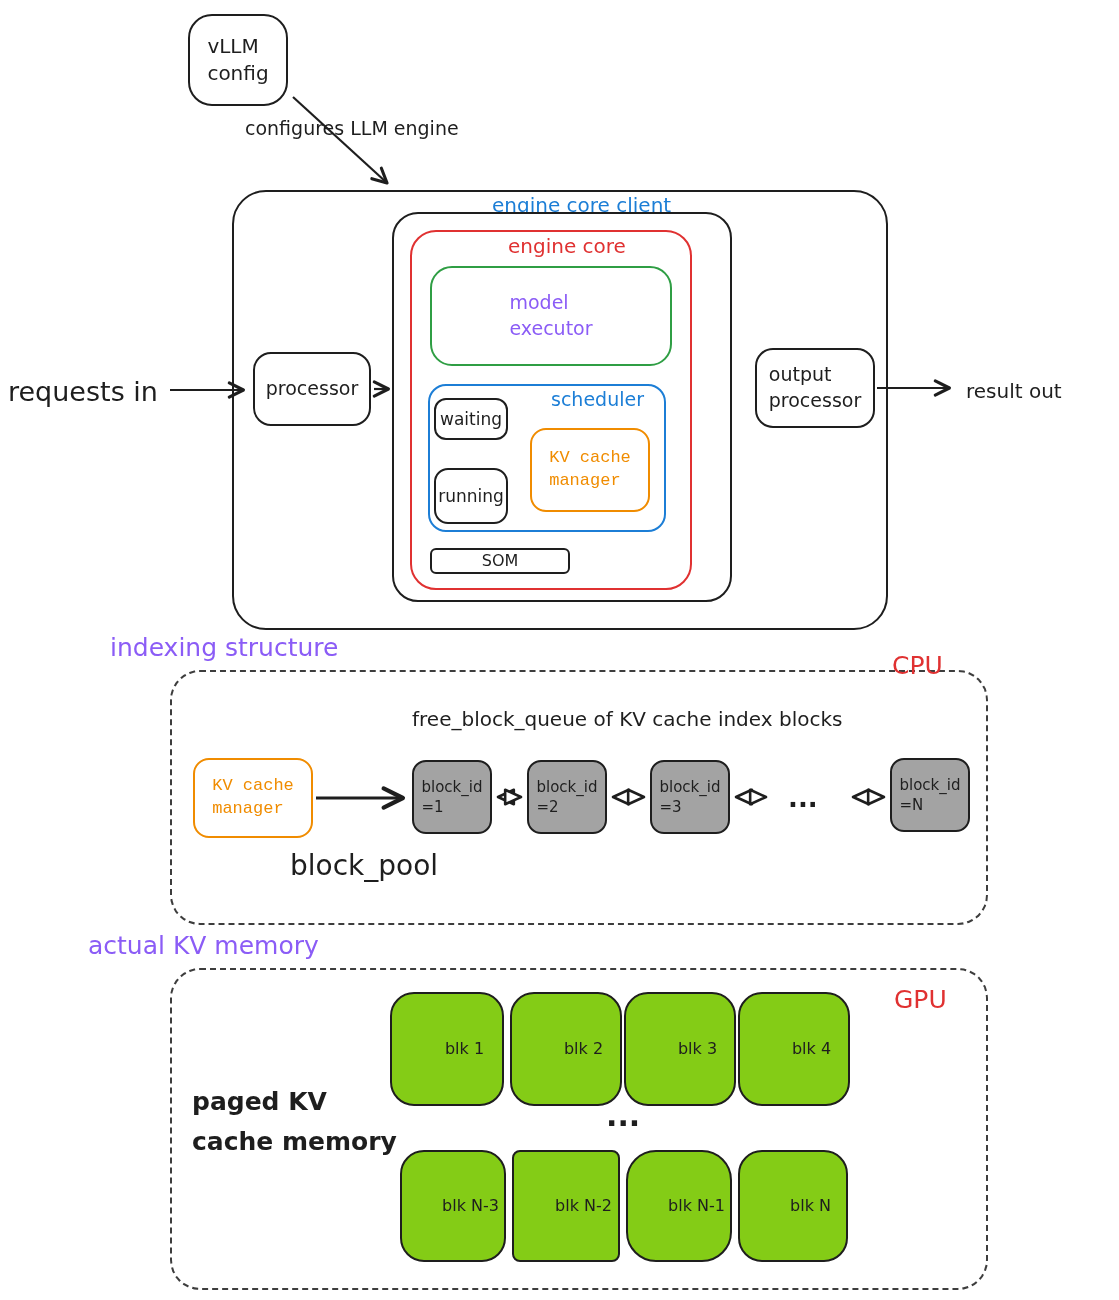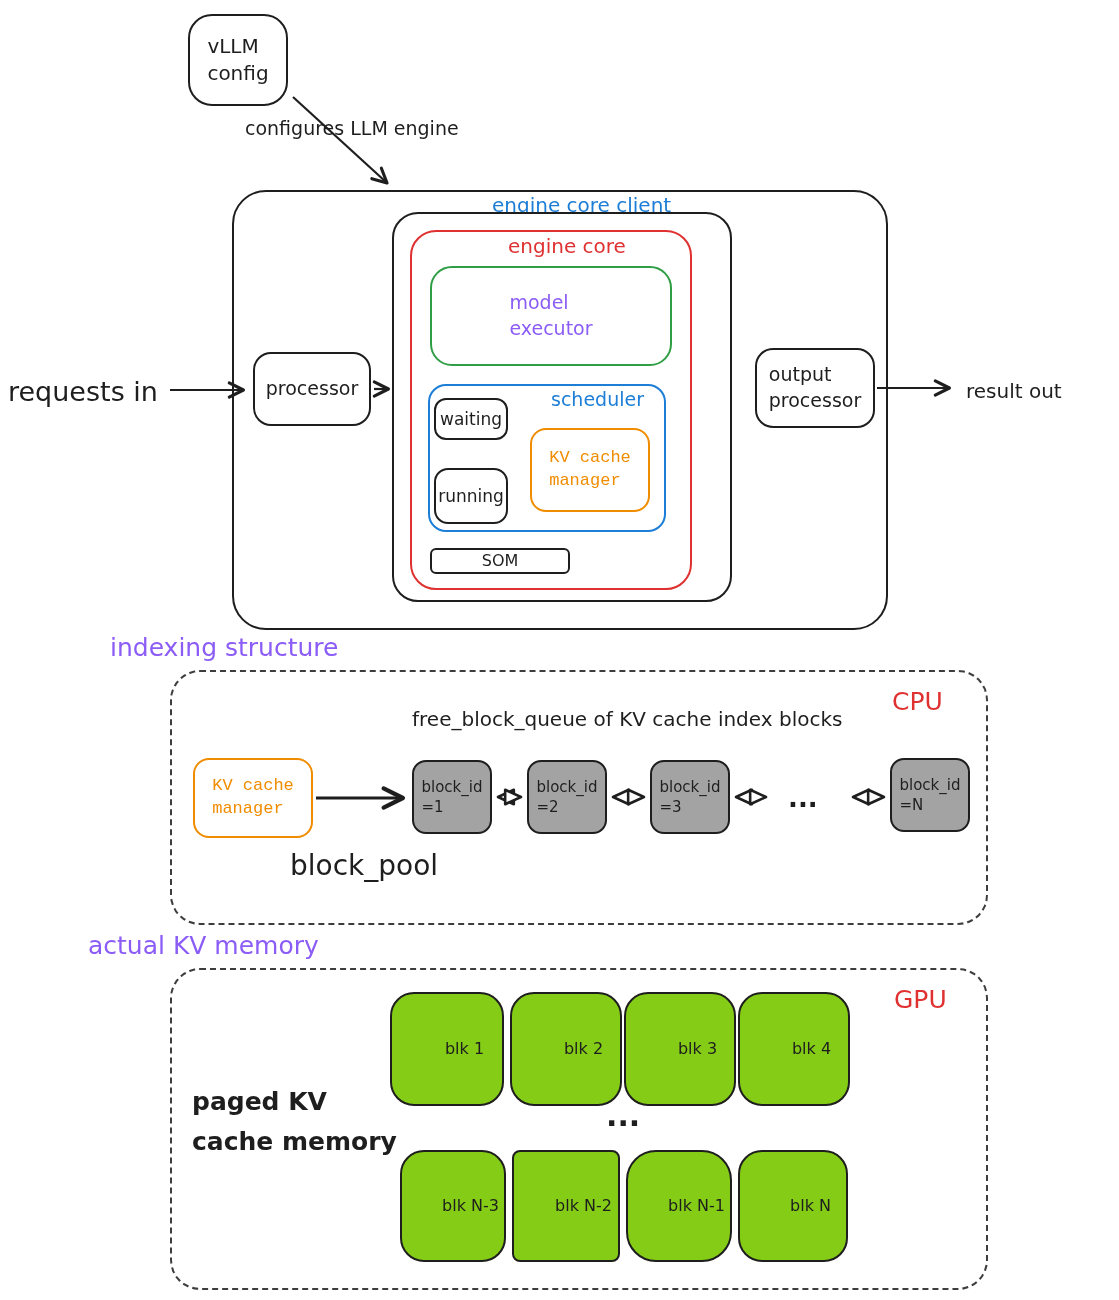--- a/index.html
+++ b/index.html
@@ -93,7 +93,7 @@
   <div class="lbl green" style="left:110px; top:632px; font-size:25px;">indexing structure</div>
 
   <div class="box dashed" style="left:170px; top:670px; width:818px; height:255px; border-radius:30px;"></div>
-  <div class="lbl red" style="left:892px; top:686px; font-size:25px;">CPU</div>
+  <div class="lbl red" style="left:892px; top:650px; font-size:25px;">CPU</div>
   <div class="lbl" style="left:412px; top:706px; font-size:20px;">free_block_queue of KV cache index blocks</div>
 
   <div class="box b-orange orange" style="left:193px; top:758px; width:120px; height:80px; border-radius:16px; font-size:17px;">KV cache

